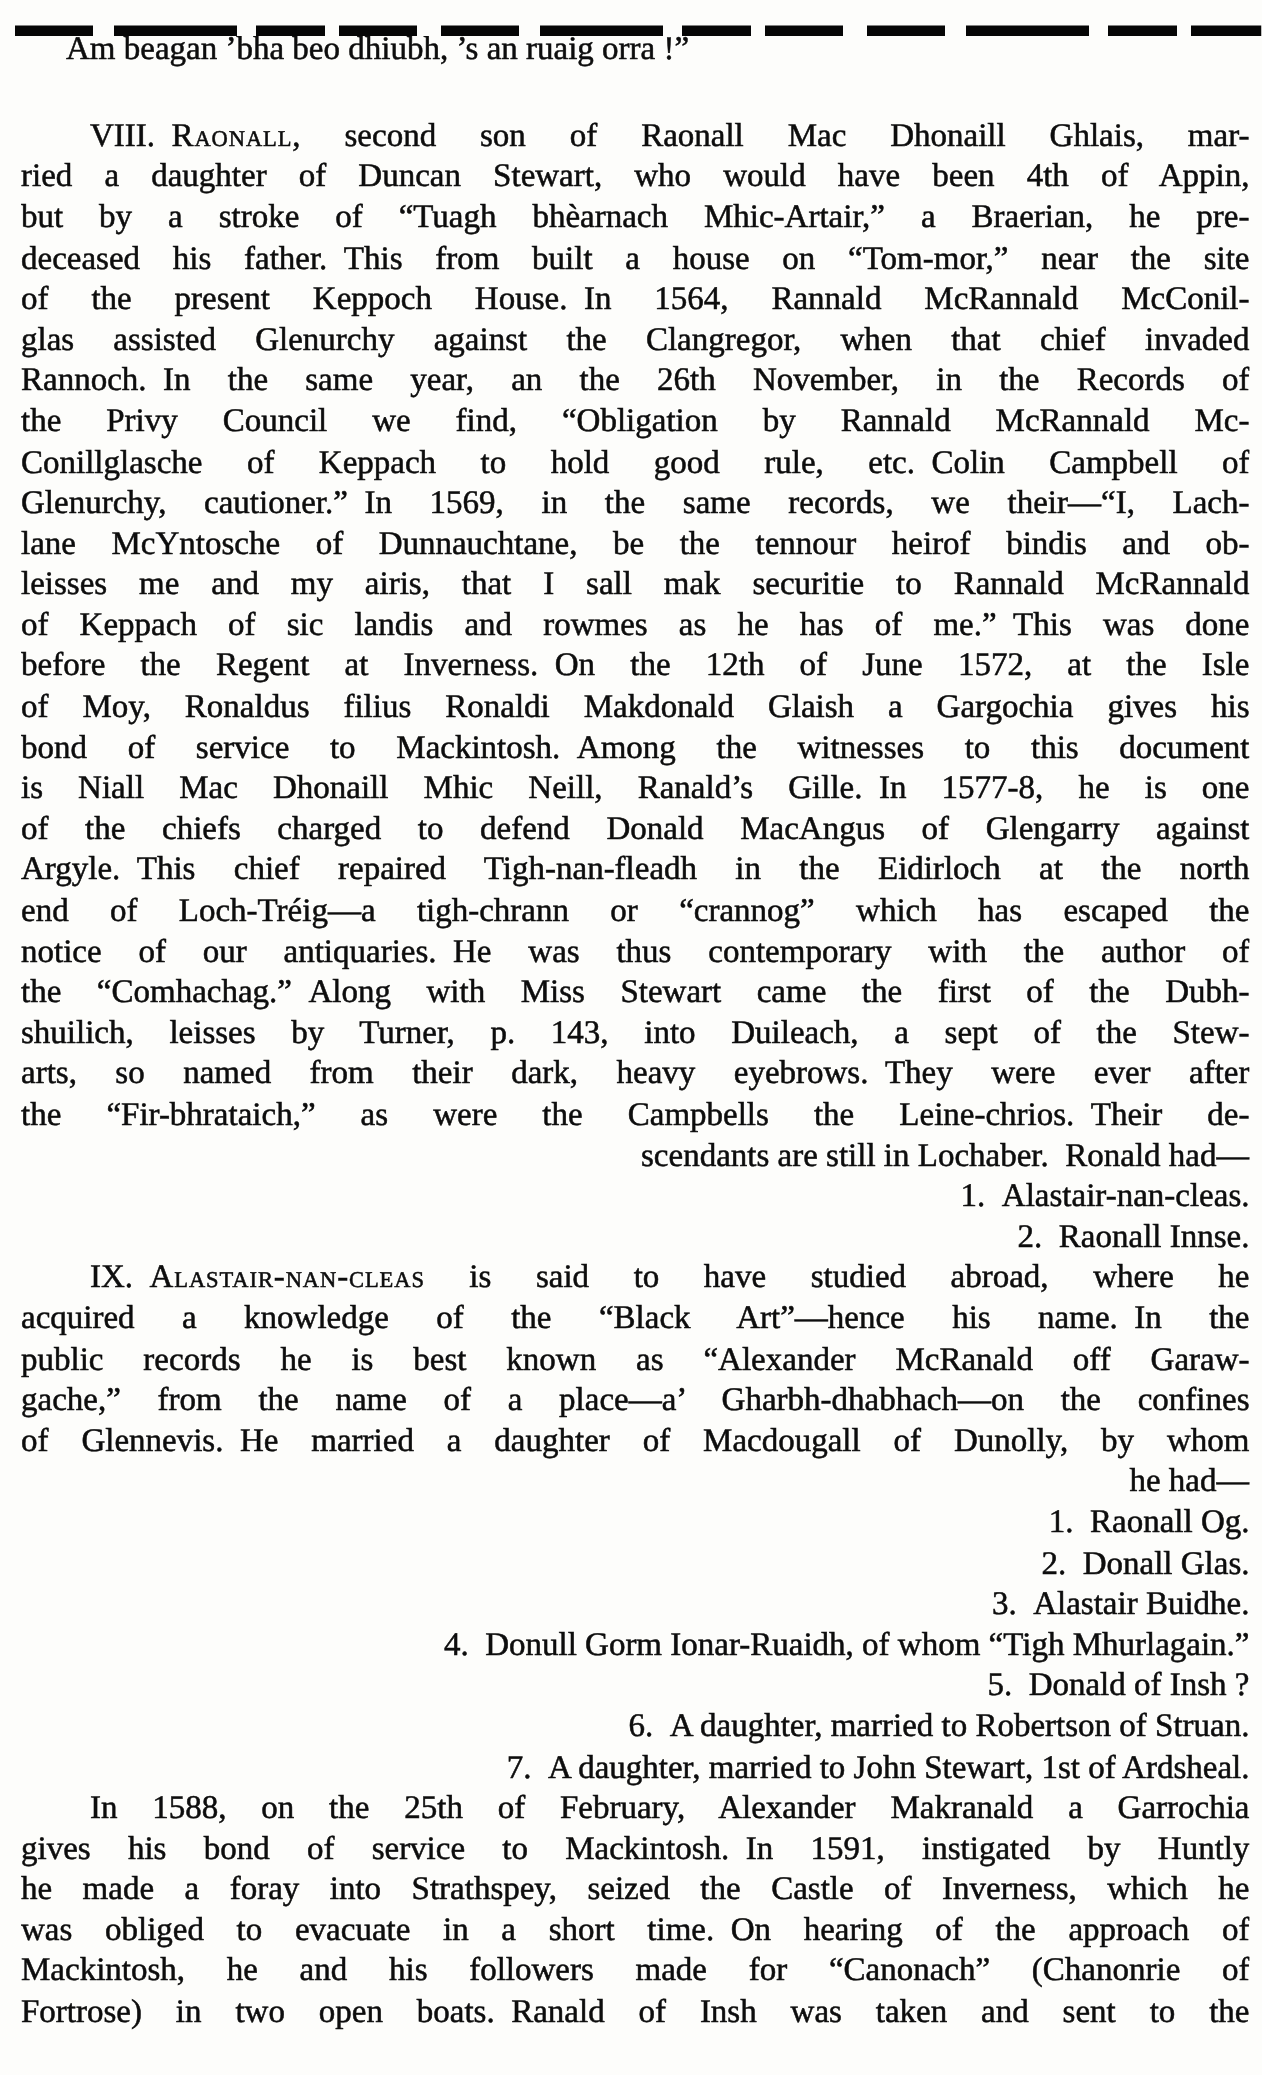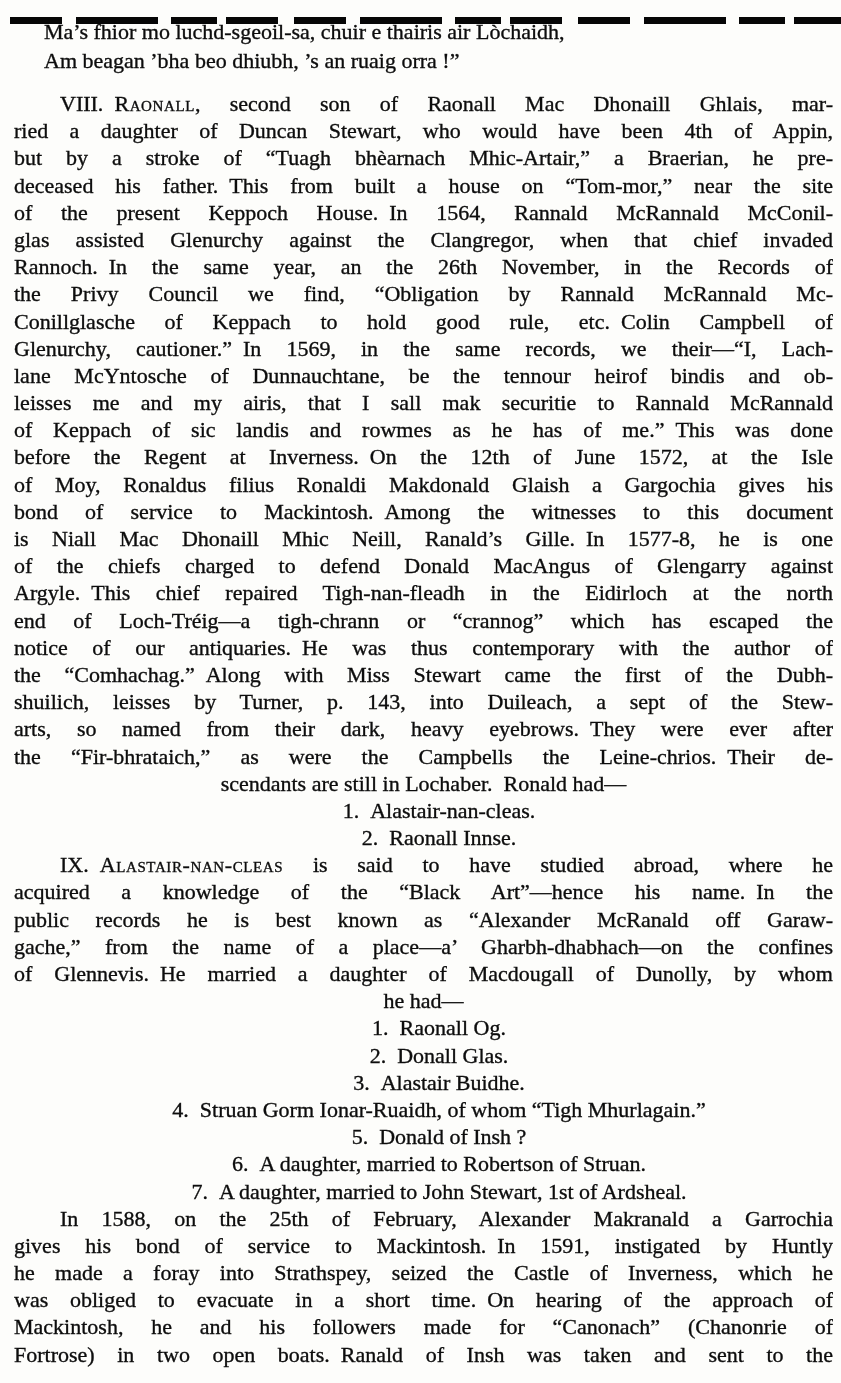--- a/index.html
+++ b/index.html
@@ -62,7 +62,6 @@
 <div class="page">
   <div class="remnant"></div>
   <div class="verse">
-      <div class="vline">Ma’s fhior mo luchd-sgeoil-sa, chuir e thairis air Lòchaidh,</div>
       <div class="vline">Am beagan ’bha beo dhiubh, ’s an ruaig orra !”</div>
     </div>
   <div class="content">

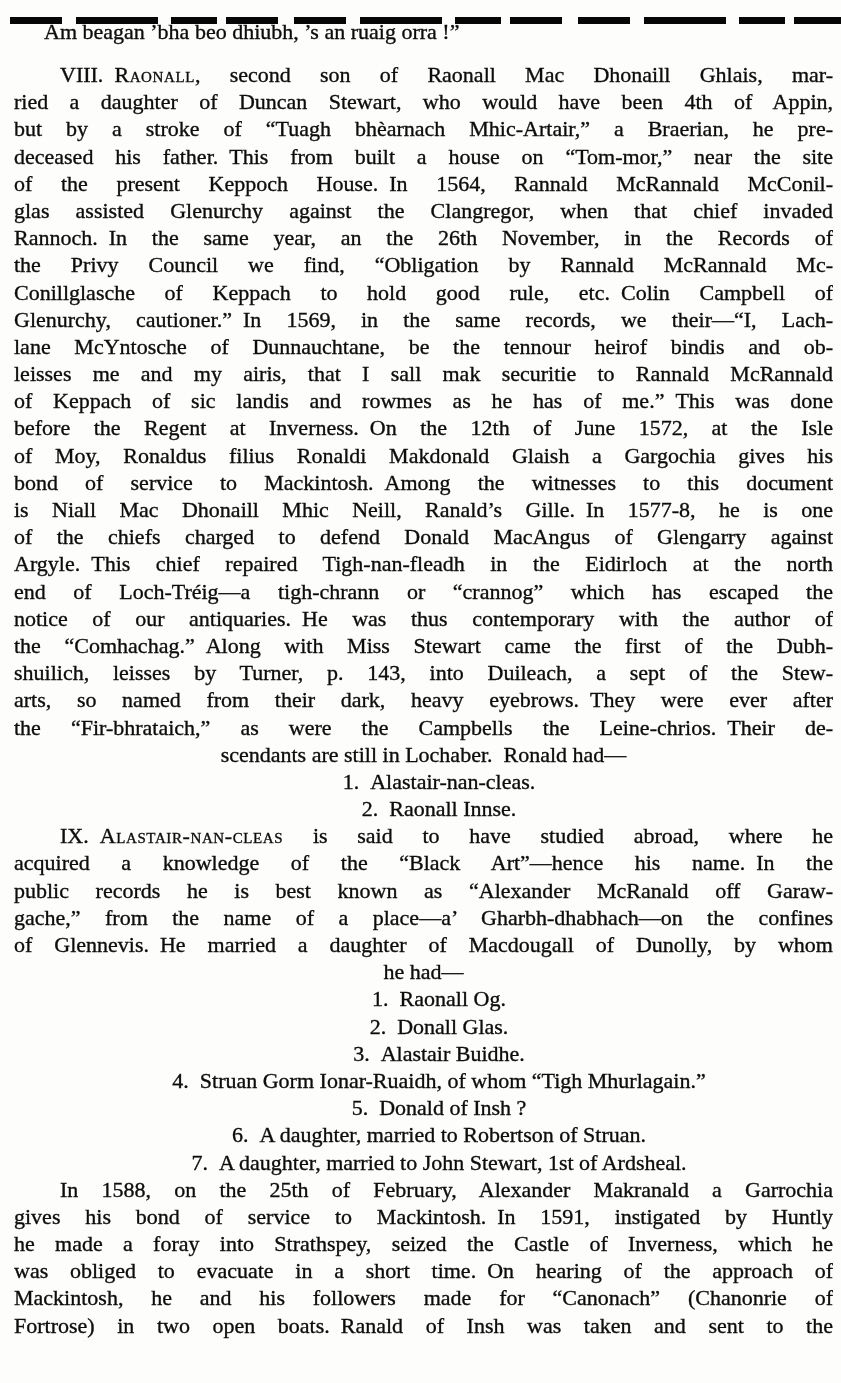--- a/index.html
+++ b/index.html
@@ -35,7 +35,7 @@
   }
   .vline { white-space: pre; }
   .content {
-    margin-top: 15px;
+    margin-top: 30px;
     font-size: 22px;
     line-height: 27.2px;
   }

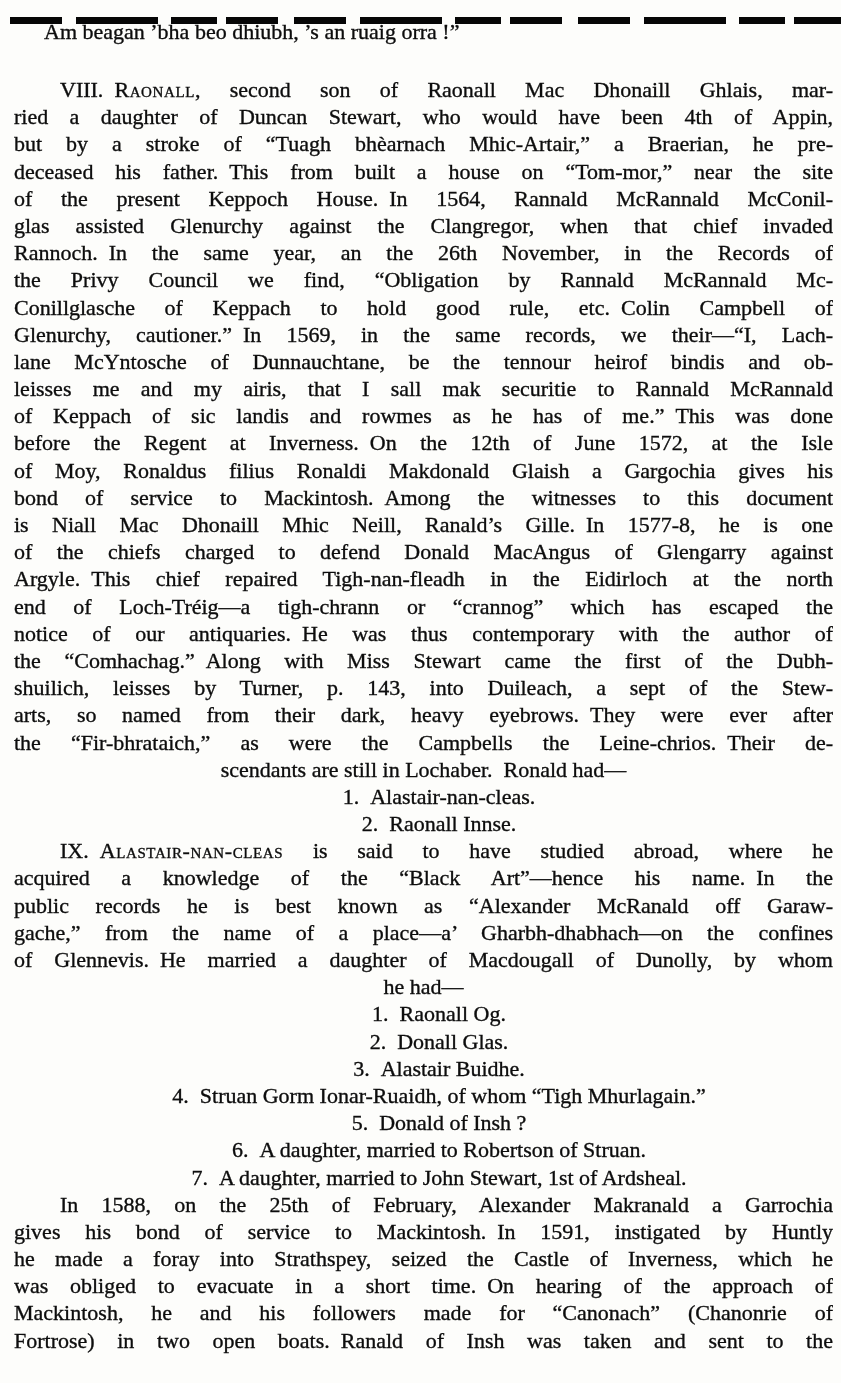--- a/index.html
+++ b/index.html
@@ -48,7 +48,7 @@
     text-align-last: justify;
     text-justify: inter-word;
   }
-  .nojust { text-align: center; }
+  .nojust { text-align: right; }
   .ind-p { text-indent: 46px; }
   .ind-l { text-indent: 31px; }
   .ind-n { text-indent: 0; }

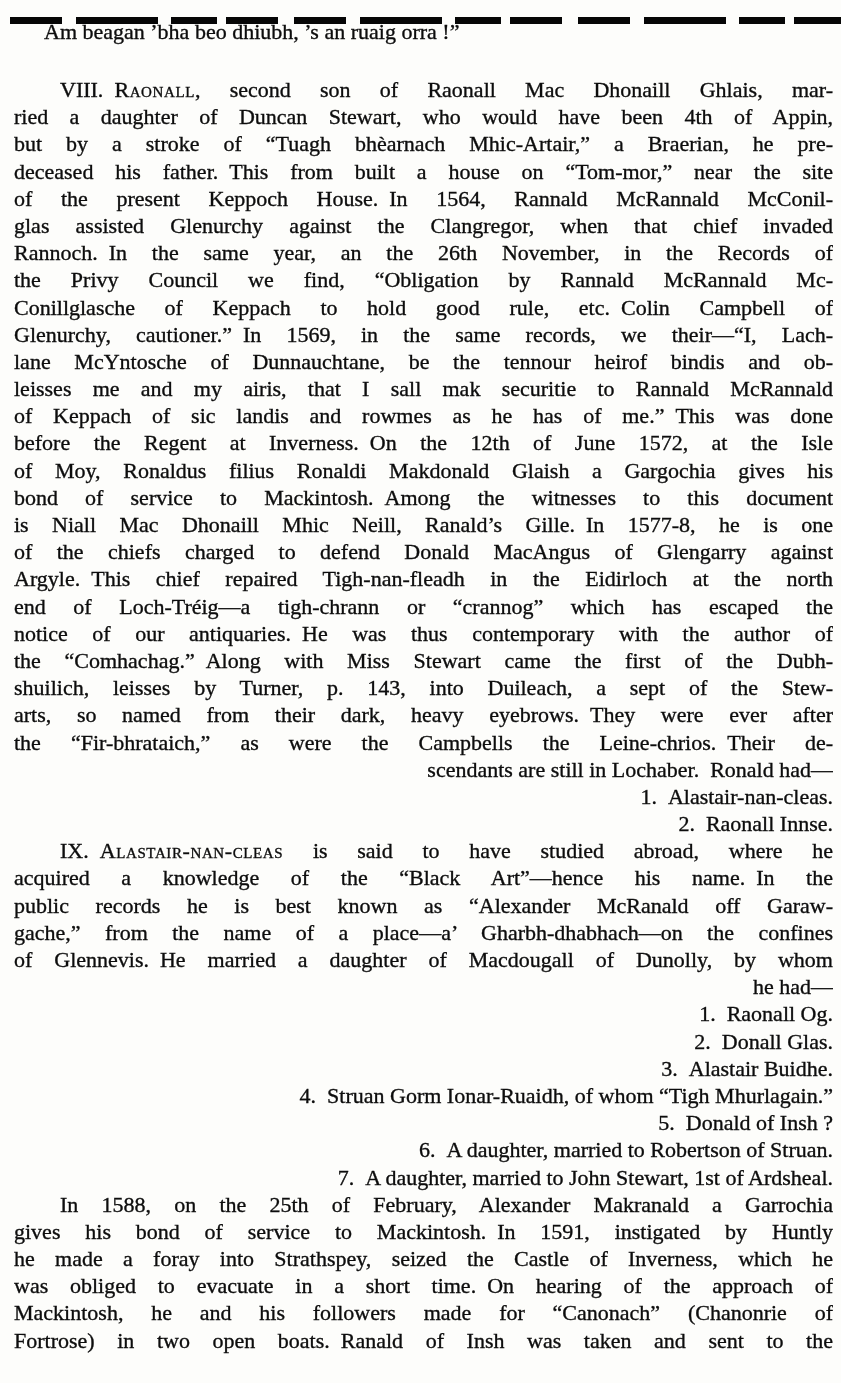--- a/index.html
+++ b/index.html
@@ -102,7 +102,7 @@
       <div class="cline ind-l nojust"><span class="seg-r">1. </span><span class="seg-i">Raonall Og.</span></div>
       <div class="cline ind-l nojust"><span class="seg-r">2. </span><span class="seg-i">Donall Glas.</span></div>
       <div class="cline ind-l nojust"><span class="seg-r">3. </span><span class="seg-i">Alastair Buidhe.</span></div>
-      <div class="cline ind-l nojust"><span class="seg-r">4. </span><span class="seg-i">Struan Gorm Ionar-Ruaidh</span><span class="seg-r">, of whom “Tigh Mhurlagain.”</span></div>
+      <div class="cline ind-l nojust"><span class="seg-r">4. </span><span class="seg-i">Donull Gorm Ionar-Ruaidh</span><span class="seg-r">, of whom “Tigh Mhurlagain.”</span></div>
       <div class="cline ind-l nojust"><span class="seg-r">5. </span><span class="seg-i">Donald</span><span class="seg-r"> of Insh ?</span></div>
       <div class="cline ind-l nojust"><span class="seg-r">6. A daughter, married to Robertson of Struan.</span></div>
       <div class="cline ind-l nojust"><span class="seg-r">7. A daughter, married to John Stewart, 1st of Ardsheal.</span></div>

